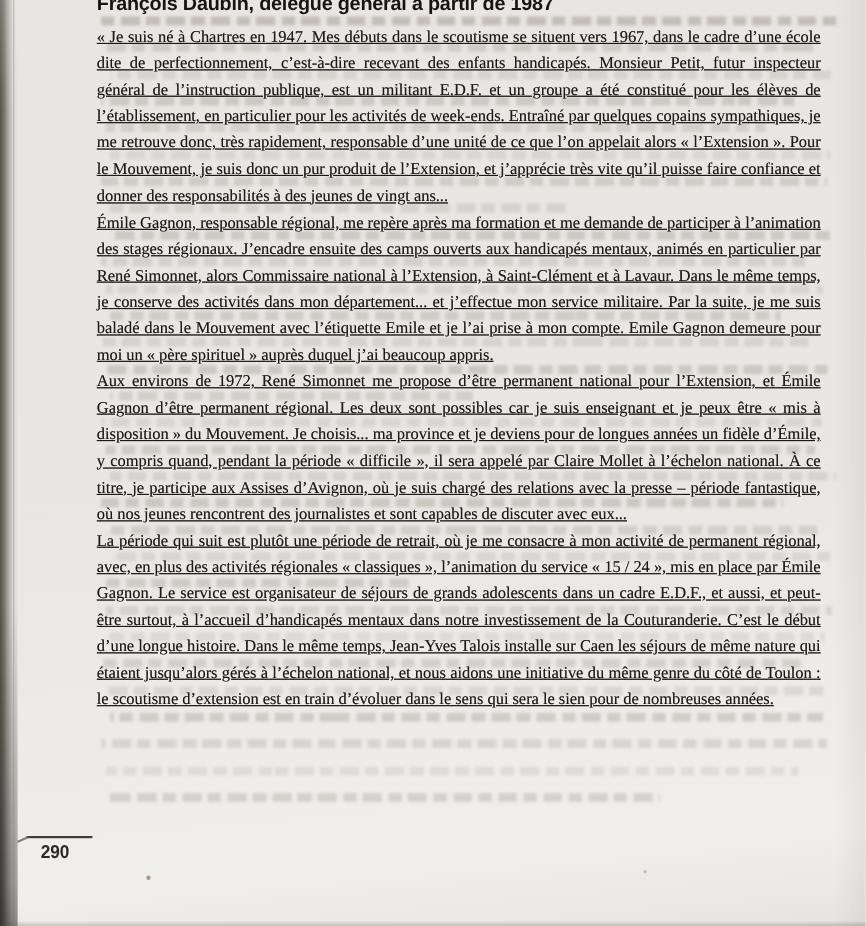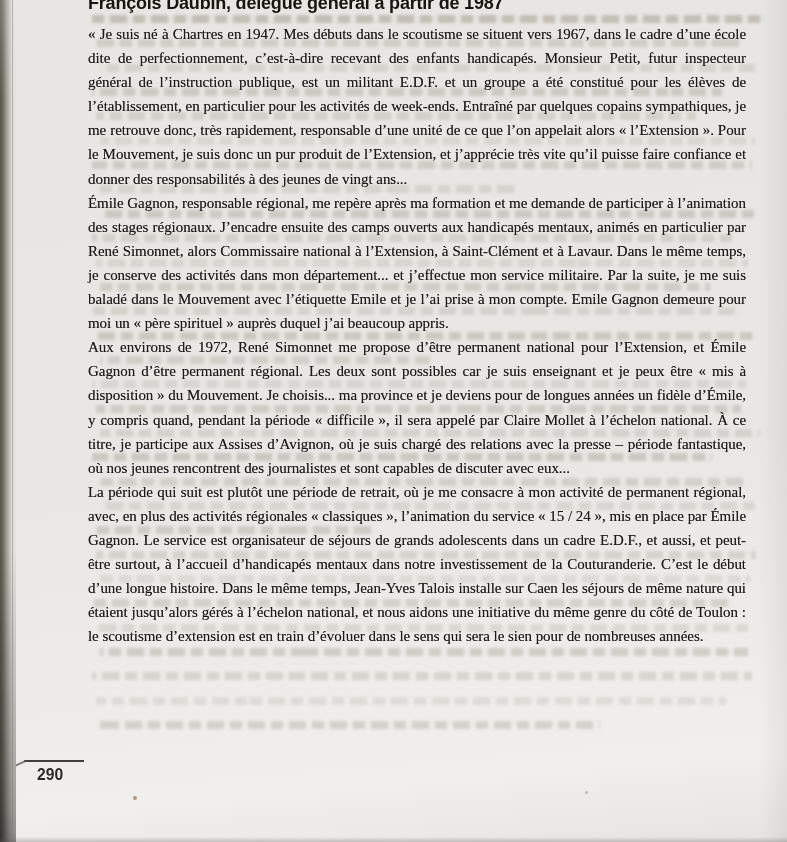--- a/index.html
+++ b/index.html
@@ -63,7 +63,7 @@
     text-align: justify;
     text-shadow: 0 0 0.5px rgba(25,23,20,0.55);
   }
-  .body-text p { margin: 0; }
+  .body-text p { margin: 0; text-decoration: underline; }
 
   .pagenum-rule {
     position: absolute; left: 24px; top: 760px; width: 60px; height: 2px;

